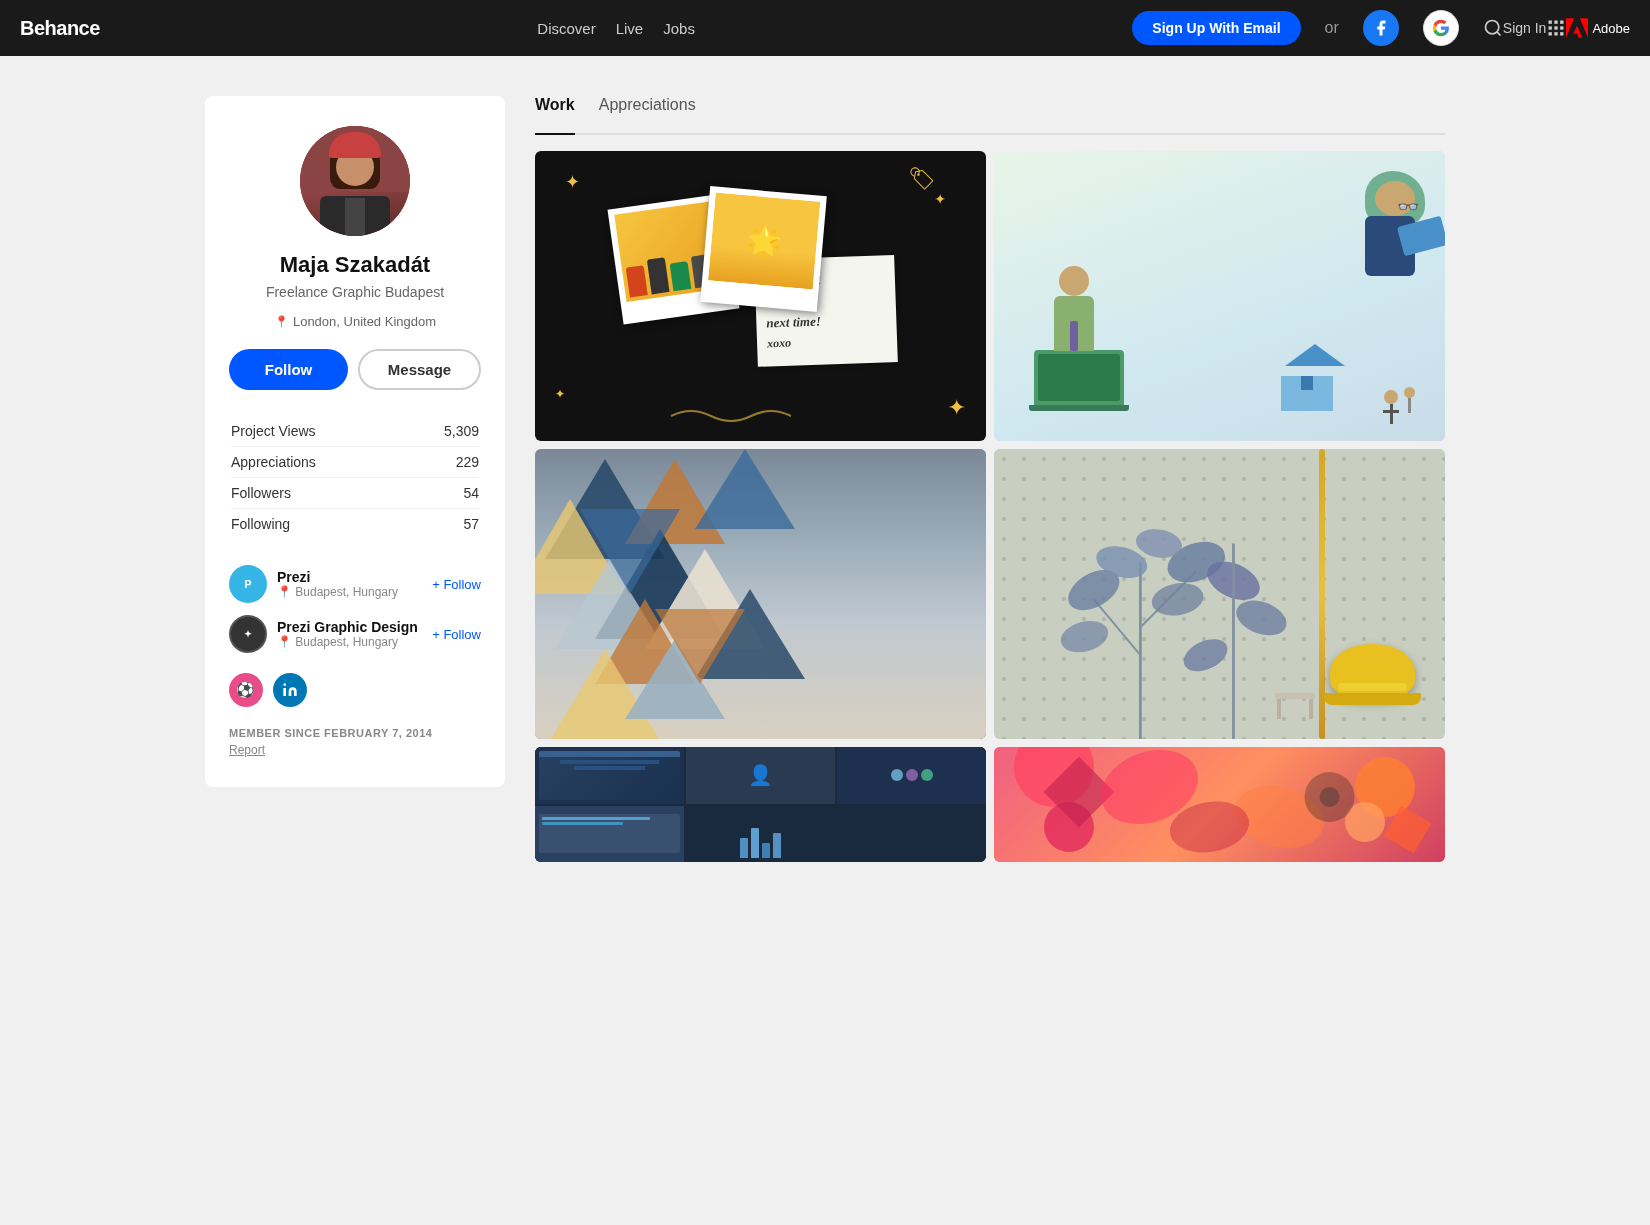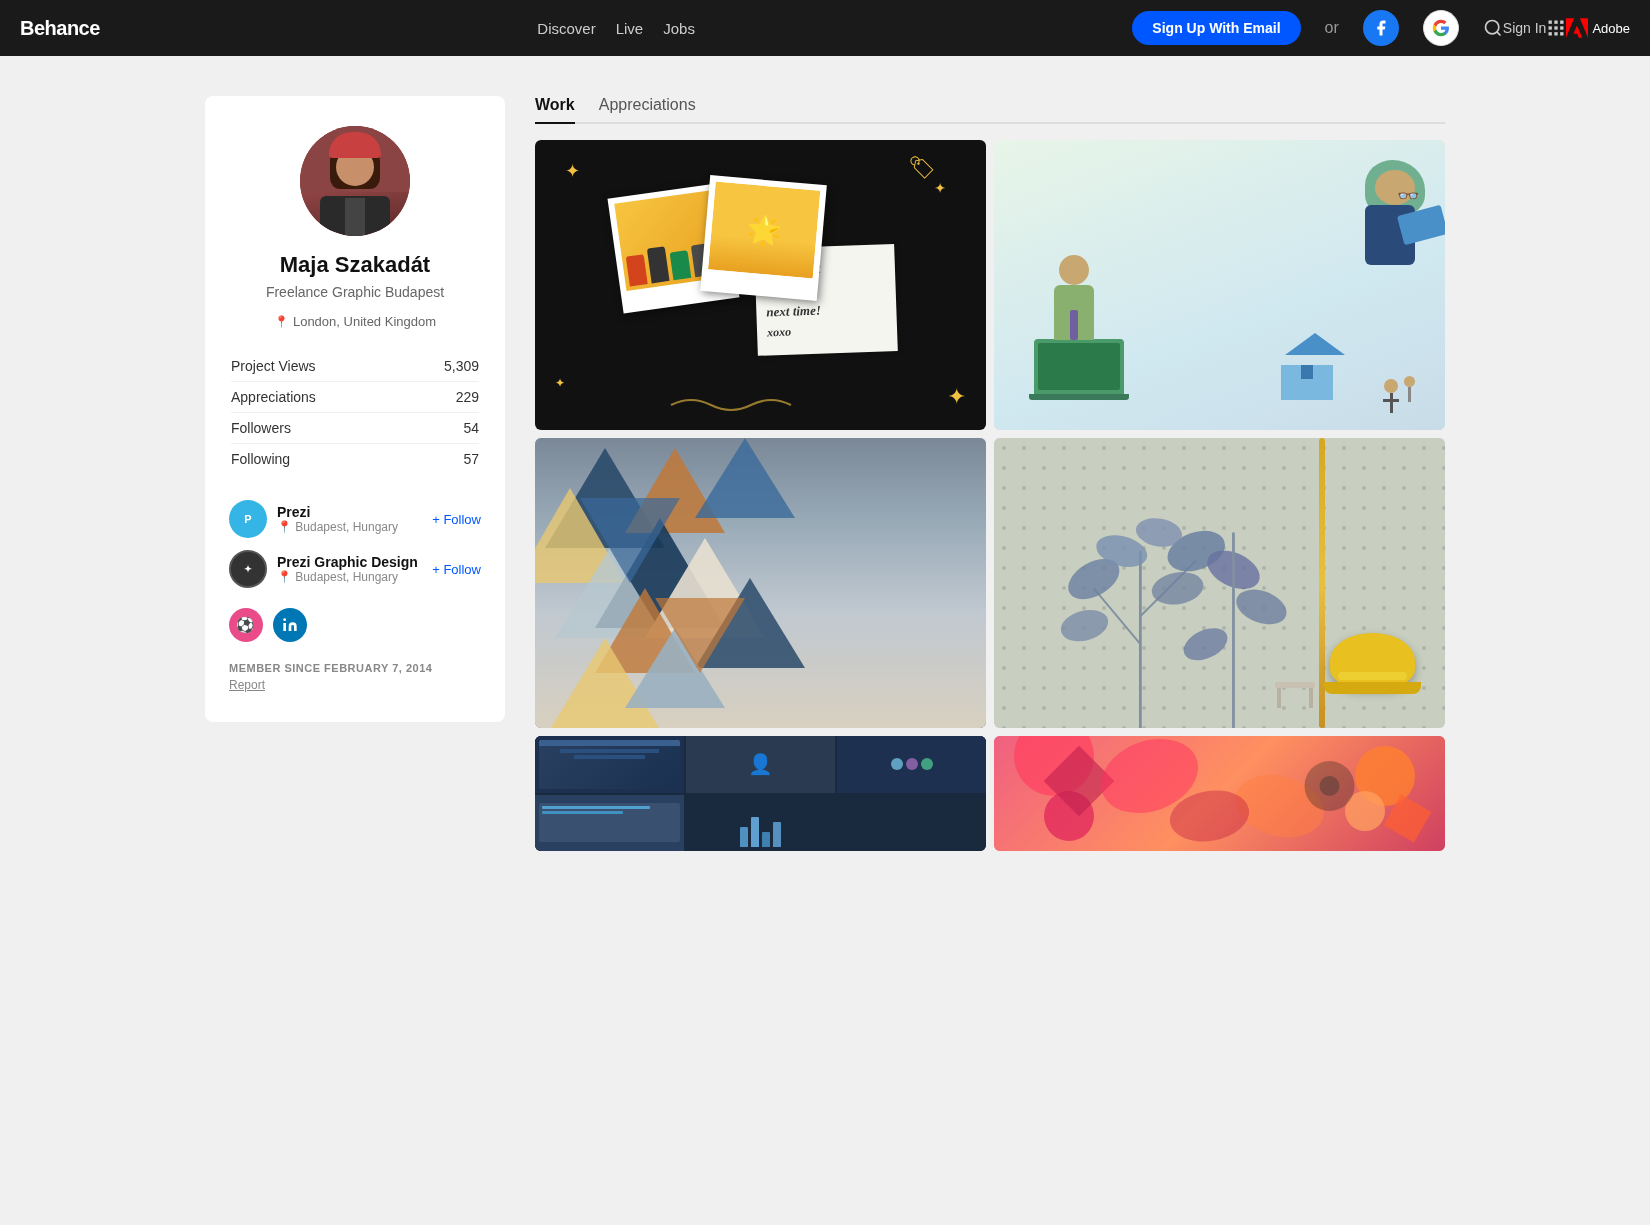--- a/index.html
+++ b/index.html
@@ -251,7 +251,7 @@
       font-weight: 500;
       color: #555;
       cursor: pointer;
-      padding-bottom: 8px;
+      padding-bottom: 19px;
       border-bottom: 2px solid transparent;
       margin-bottom: -2px;
     }

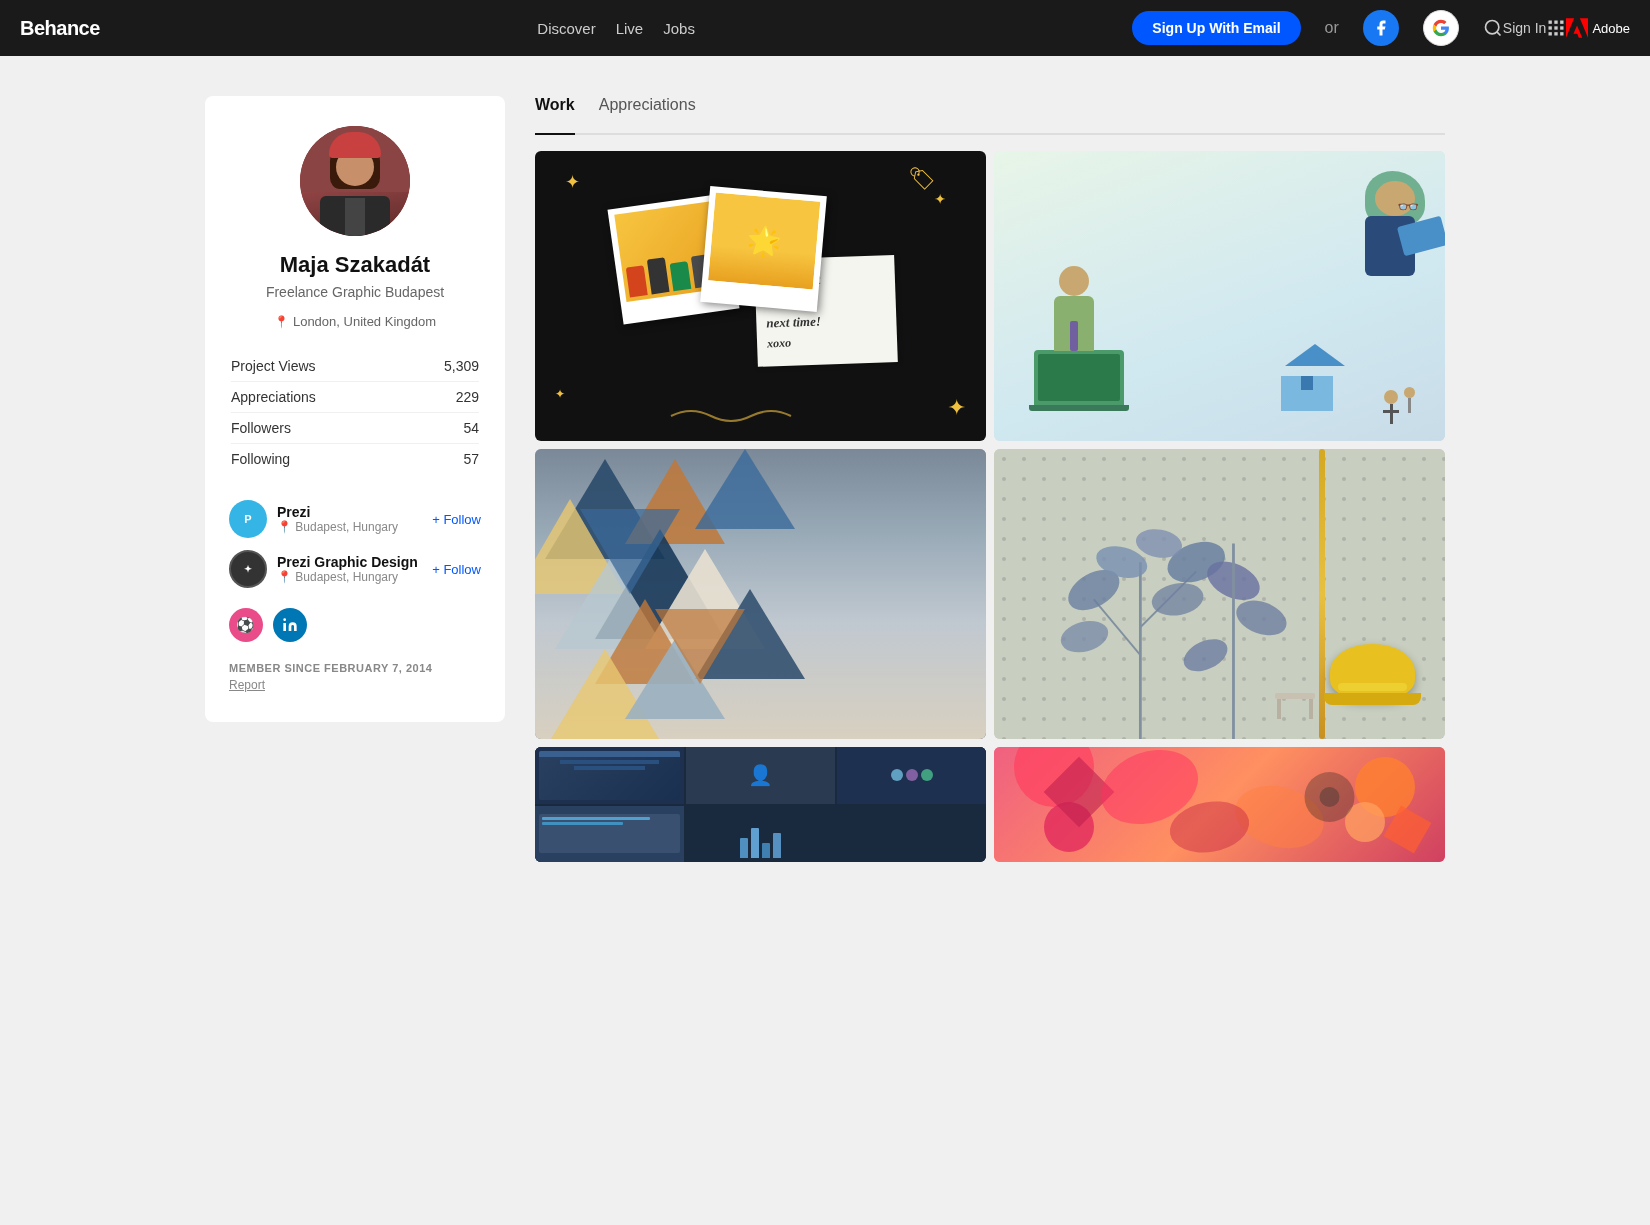--- a/index.html
+++ b/index.html
@@ -416,6 +416,10 @@
       <span>London, United Kingdom</span>
     </div>
 
+    <div class="profile-actions">
+      <button class="btn-follow">Follow</button>
+      <button class="btn-message">Message</button>
+    </div>
 
     <table class="profile-stats">
       <tbody>

